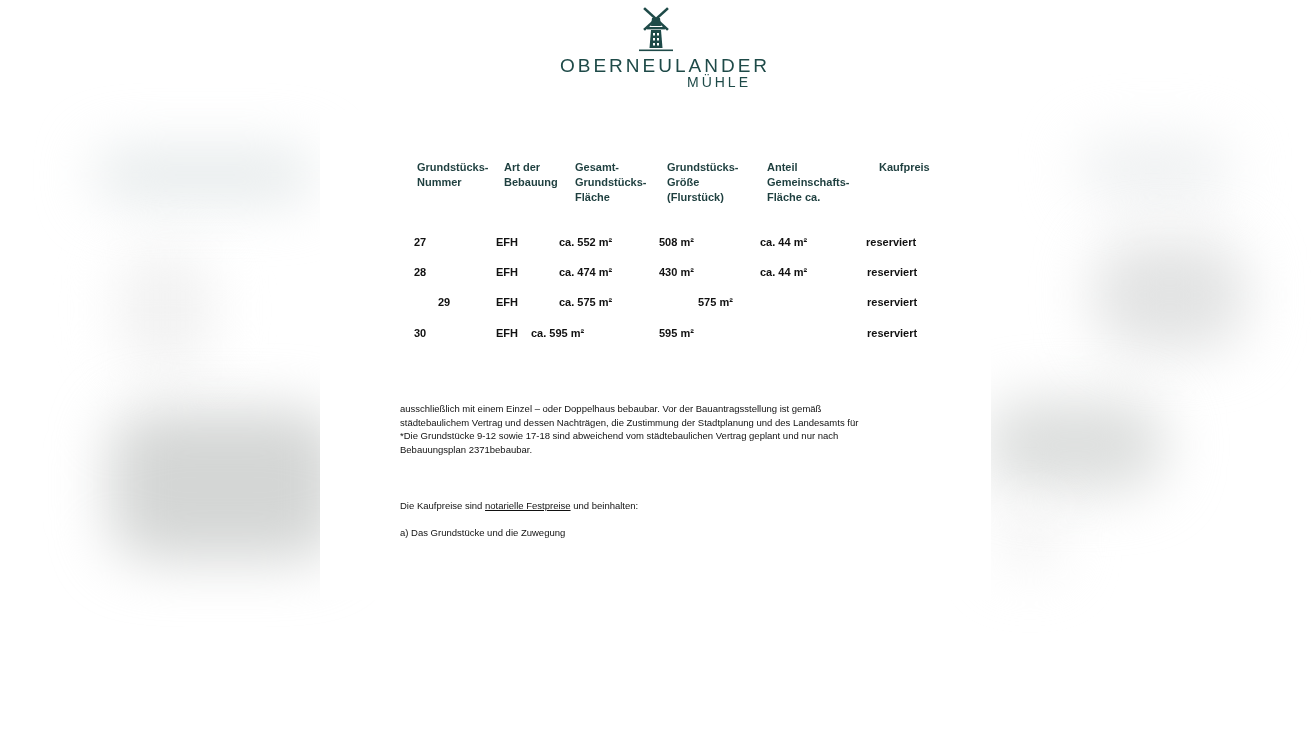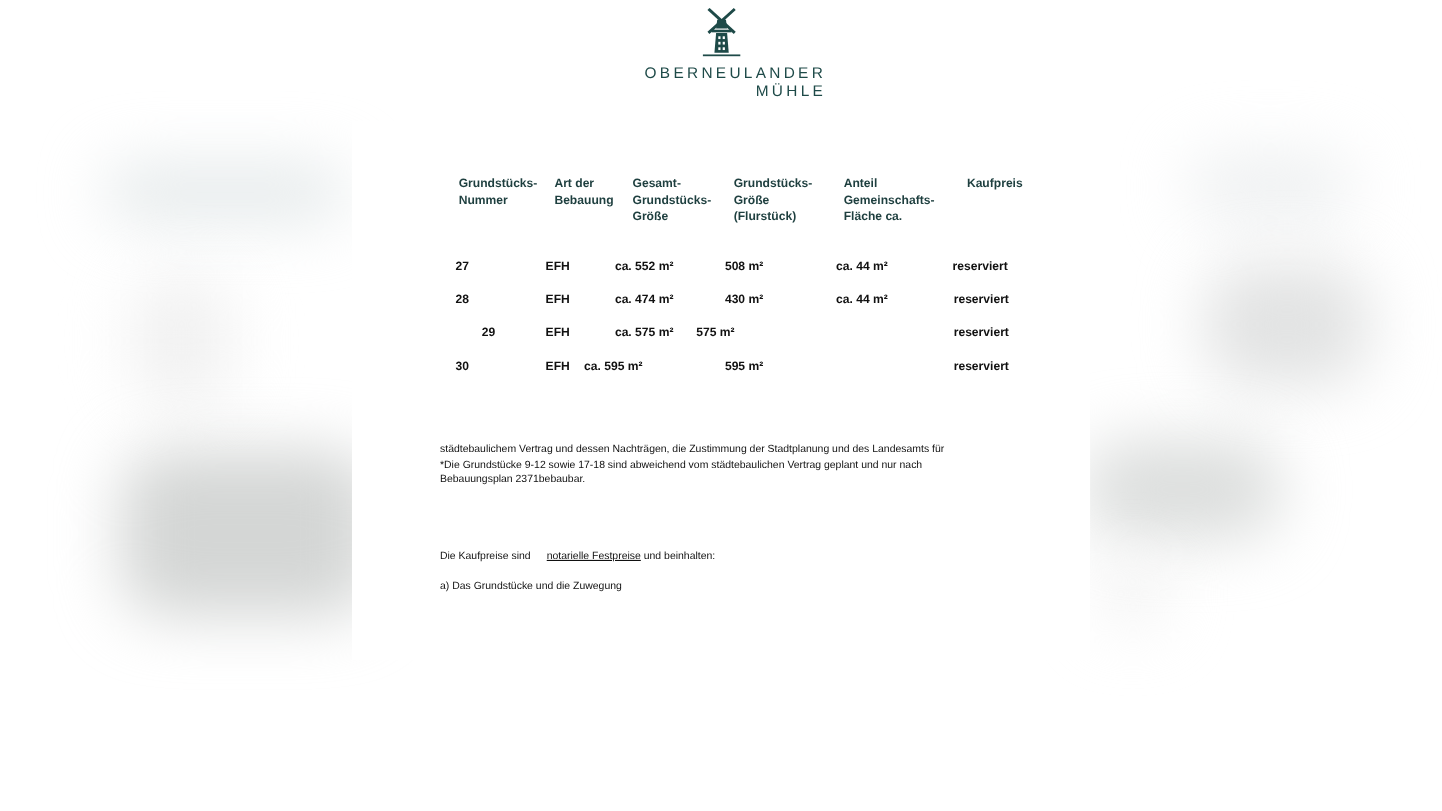--- a/index.html
+++ b/index.html
@@ -26,7 +26,7 @@
     color:#1e4a48;
   }
   .logo svg { display:block; margin:0 auto; }
-  .logo-line1 { font-size:14px; letter-spacing:3px; margin-top:6px; line-height:16px;text-align:right; }
+  .logo-line1 { font-size:19px; letter-spacing:3px; margin-top:6px; line-height:16px;text-align:right; }
   .logo-line2 { font-size:14px; letter-spacing:3px; line-height:16px;text-align:right; }
   .th {
     position:absolute; top:160px; font-size:11px; font-weight:bold;

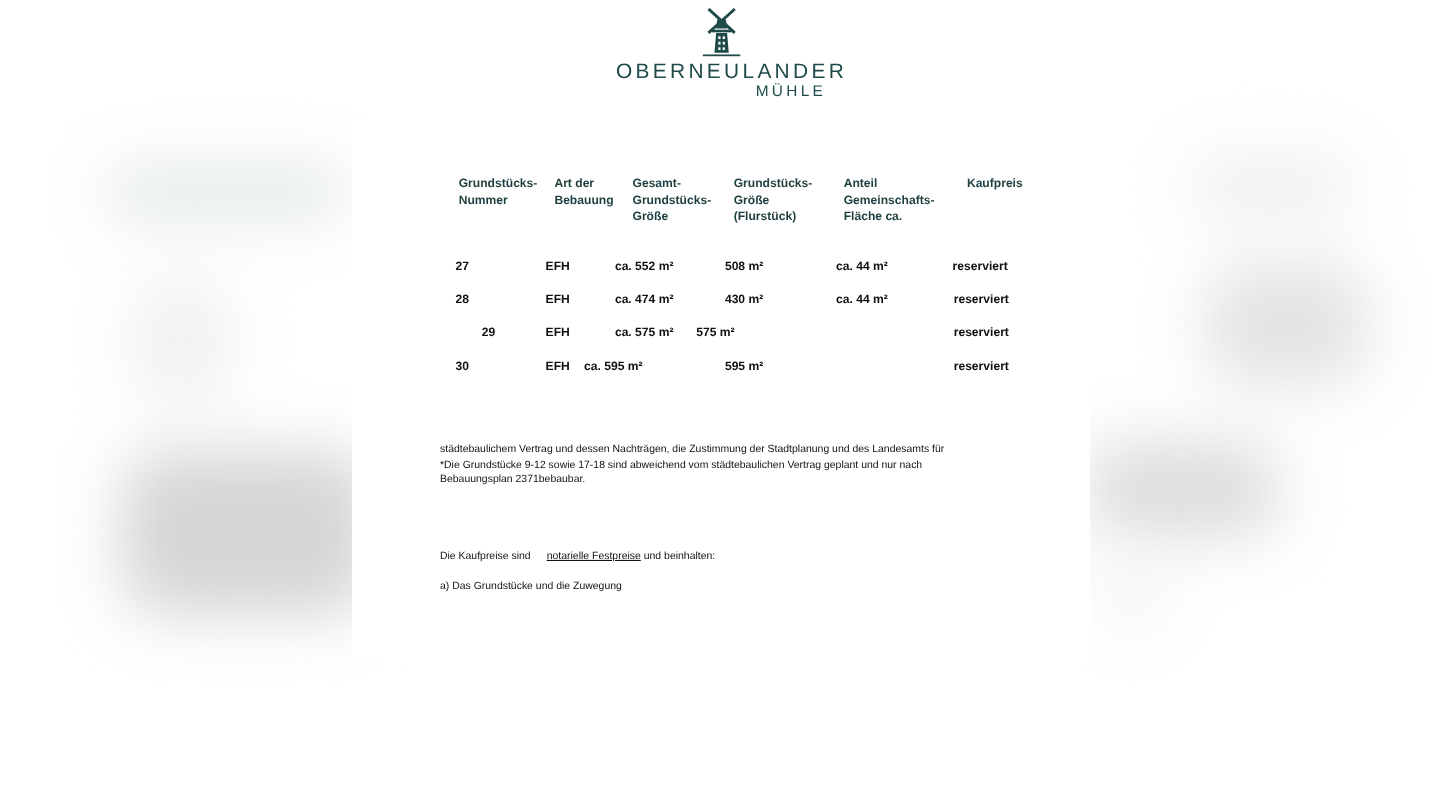--- a/index.html
+++ b/index.html
@@ -82,7 +82,7 @@
 Bebauung</div>
 <div class="th" style="left:559px">Gesamt-
 Grundstücks-
-Größe</div>
+Fläche</div>
 <div class="th" style="left:651px">Grundstücks-
 Größe
 (Flurstück)</div>

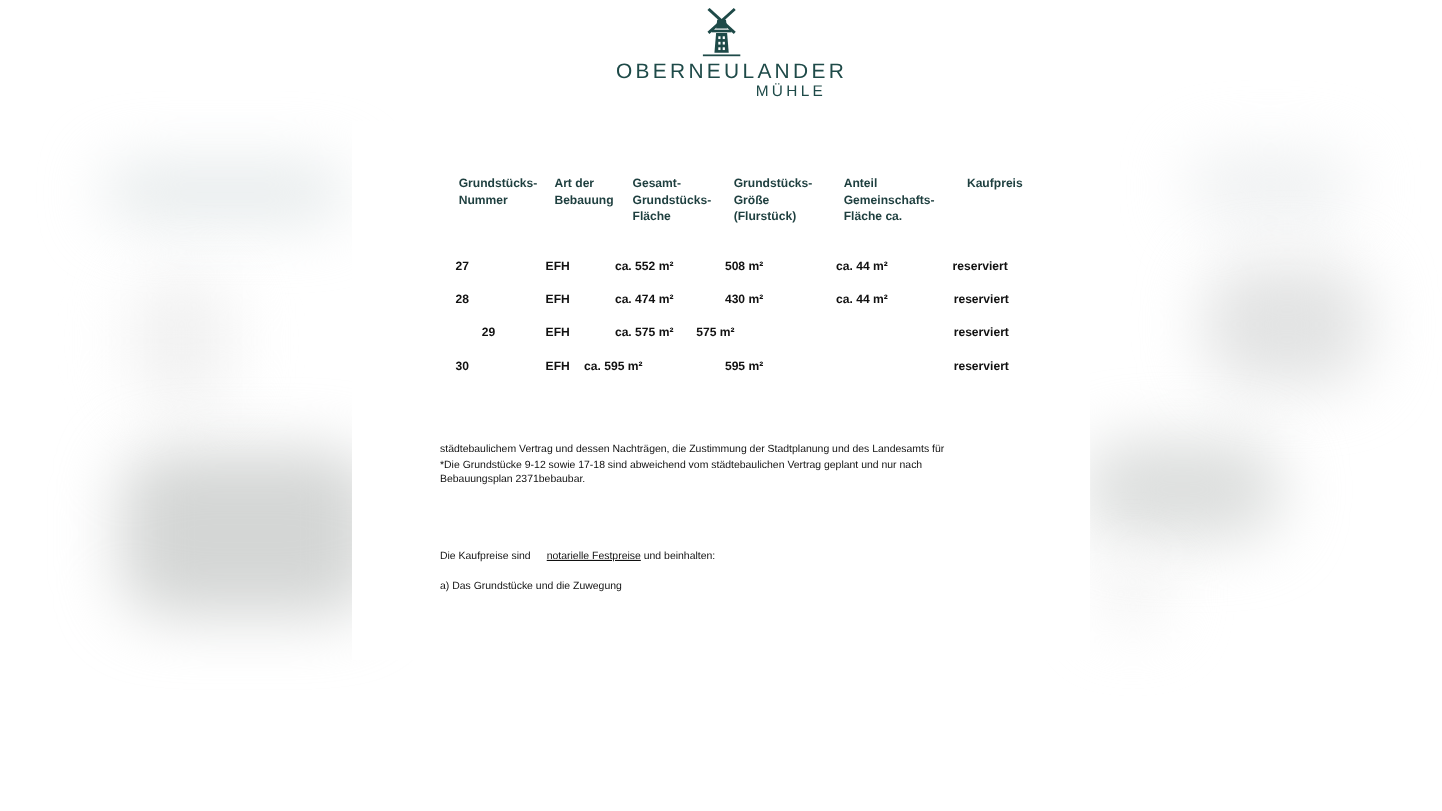--- a/index.html
+++ b/index.html
@@ -113,7 +113,7 @@
   <div class="td" style="left:438px;top:296px">29</div>
   <div class="td" style="left:496px;top:296px">EFH</div>
   <div class="td" style="left:559px;top:296px">ca. 575 m²</div>
-  <div class="td" style="left:633px;top:296px">575 m²</div>
+  <div class="td" style="left:698px;top:296px">575 m²</div>
   <div class="td" style="left:760px;top:296px"></div>
   <div class="td" style="left:867px;top:296px">reserviert</div>
 </div>

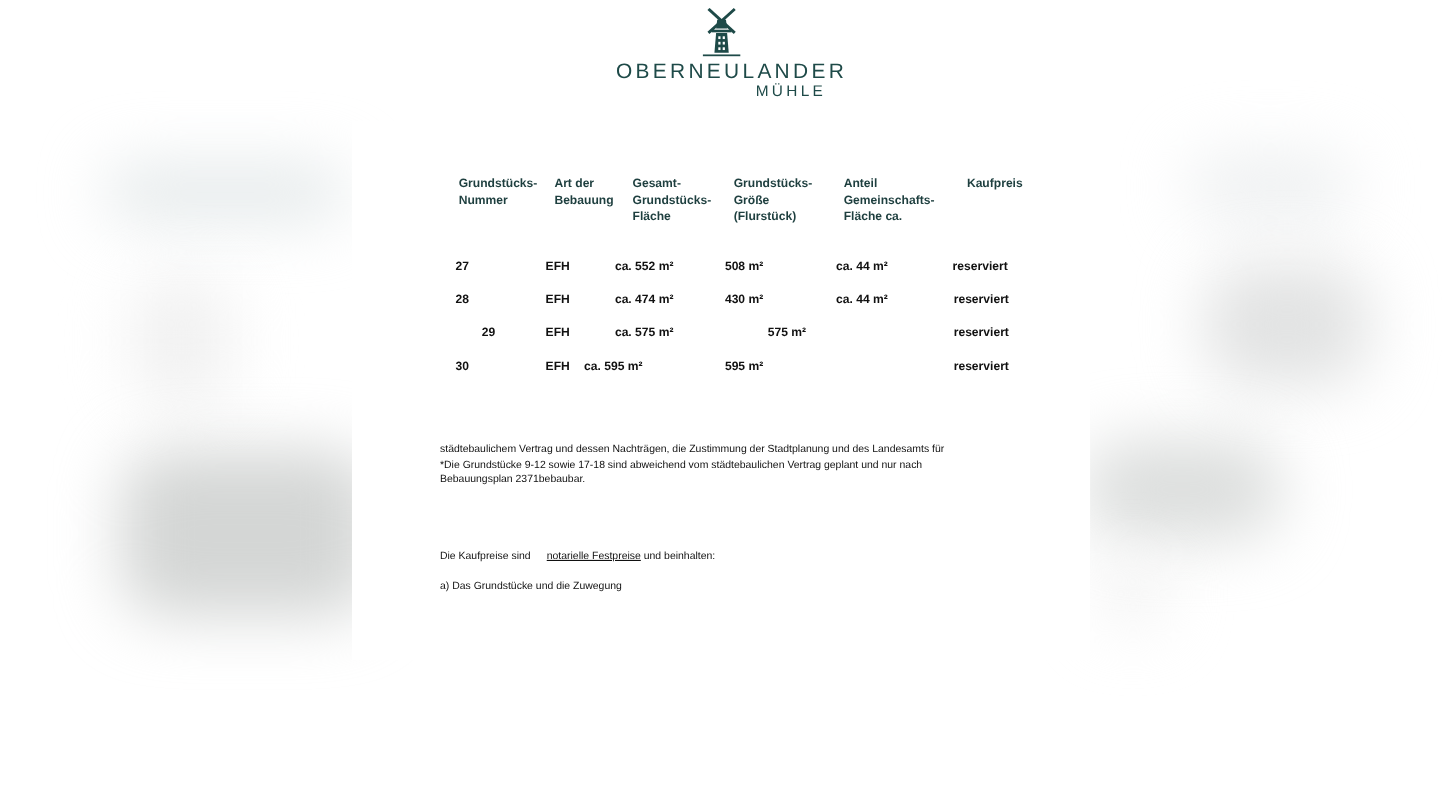--- a/index.html
+++ b/index.html
@@ -128,6 +128,7 @@
 </div>
 
 <div class="para" style="top:402px">
+  <div>ausschließlich mit einem Einzel – oder Doppelhaus bebaubar. Vor der Bauantragsstellung ist gemäß</div>
   <div>städtebaulichem Vertrag und dessen Nachträgen, die Zustimmung der Stadtplanung und des Landesamts für</div>
   <div>*Die Grundstücke 9-12 sowie 17-18 sind abweichend vom städtebaulichen Vertrag geplant und nur nach</div>
   <div>Bebauungsplan 2371bebaubar.</div>

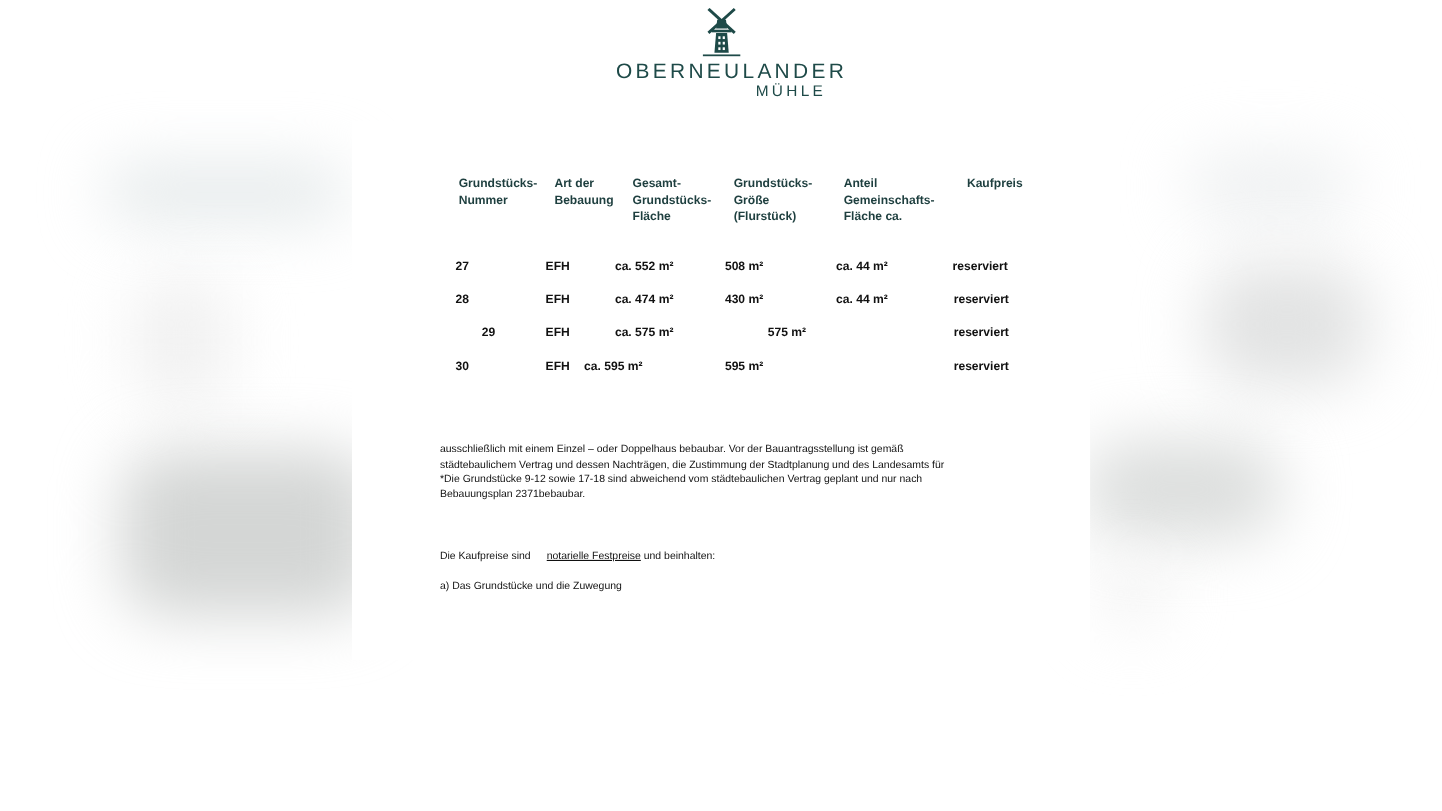--- a/index.html
+++ b/index.html
@@ -38,7 +38,7 @@
   .para {
     position:absolute; left:400px; font-size:9.5px; line-height:13.7px; color:#111;
   }
-  .u { text-decoration:underline;margin-left:12px; }
+  .u { text-decoration:underline; }
 </style>
 </head>
 <body>

